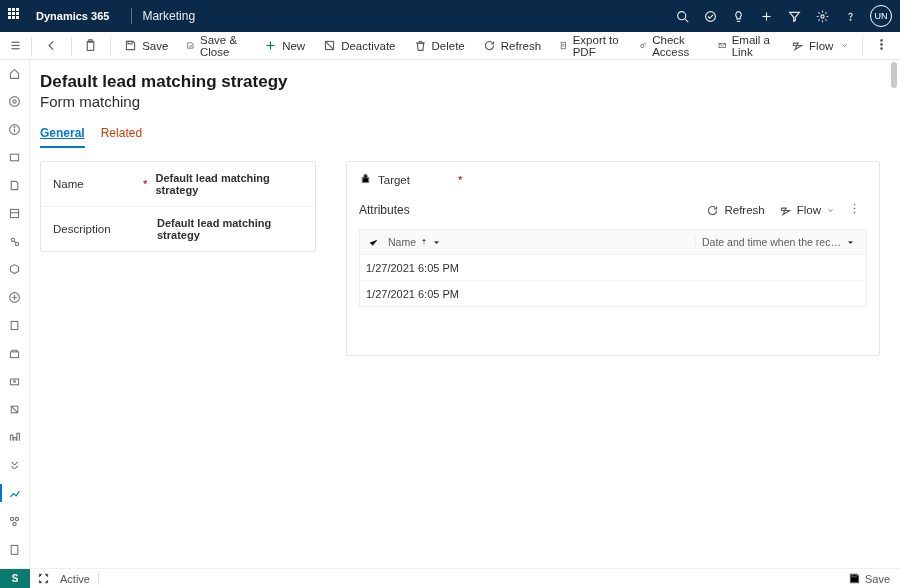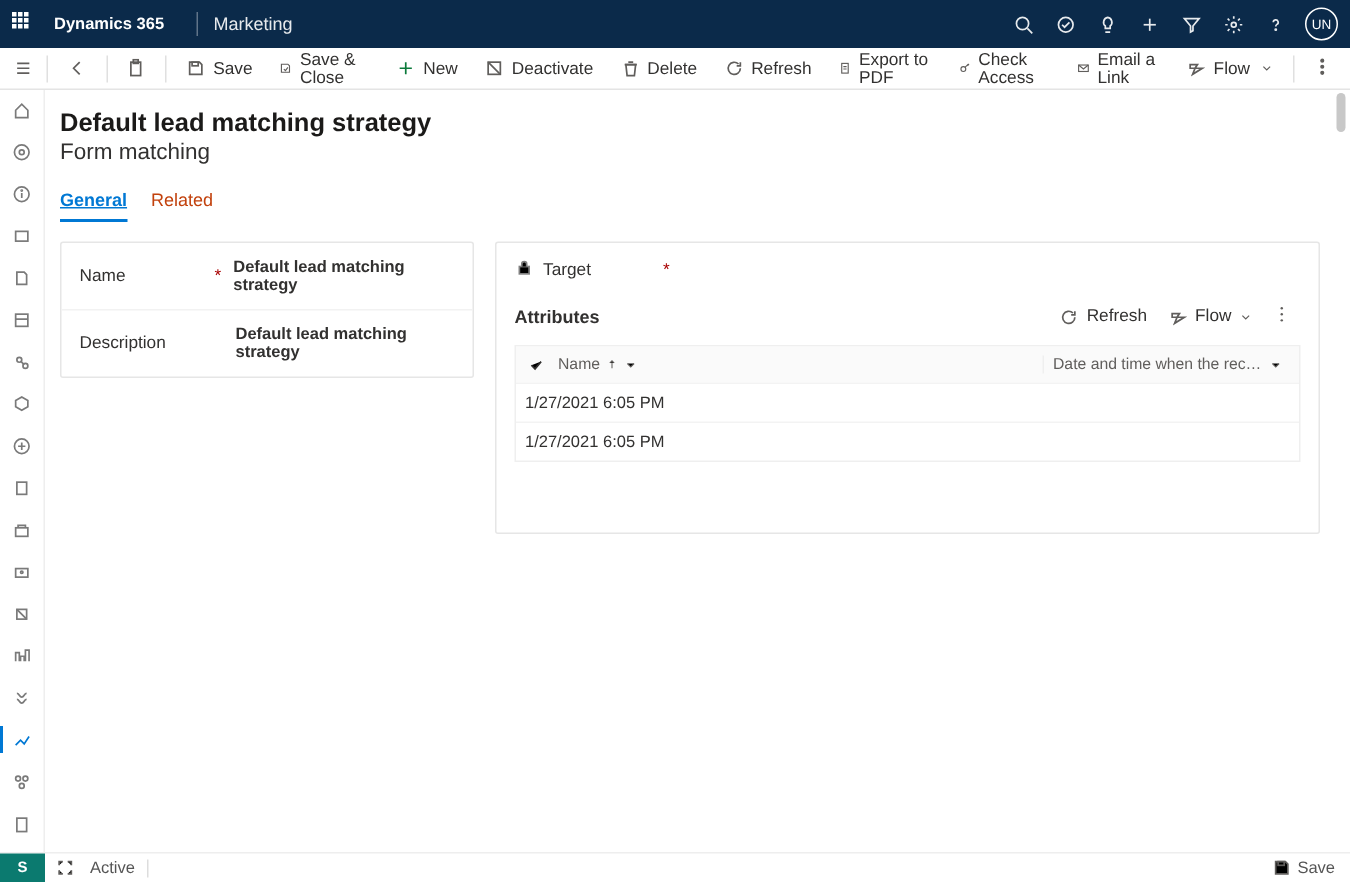--- a/index.html
+++ b/index.html
@@ -42,7 +42,7 @@
   .tab { font-size: 12px; padding: 6px 0; cursor: pointer; color: #c2410c; }
   .tab.active { color: #0078d4; border-bottom: 2px solid #0078d4; font-weight: 600; text-decoration: underline; }
   
-  .cols { display: flex; gap: 14px; margin-top: 12px; align-items: flex-start; }
+  .cols { display: flex; gap: 30px; margin-top: 12px; align-items: flex-start; }
   .card { border: 1px solid #e6e6e6; border-radius: 2px; background: #fff; }
   .card.left { width: 276px; }
   .card.right { flex: 1; min-height: 195px; padding-bottom: 15px; }

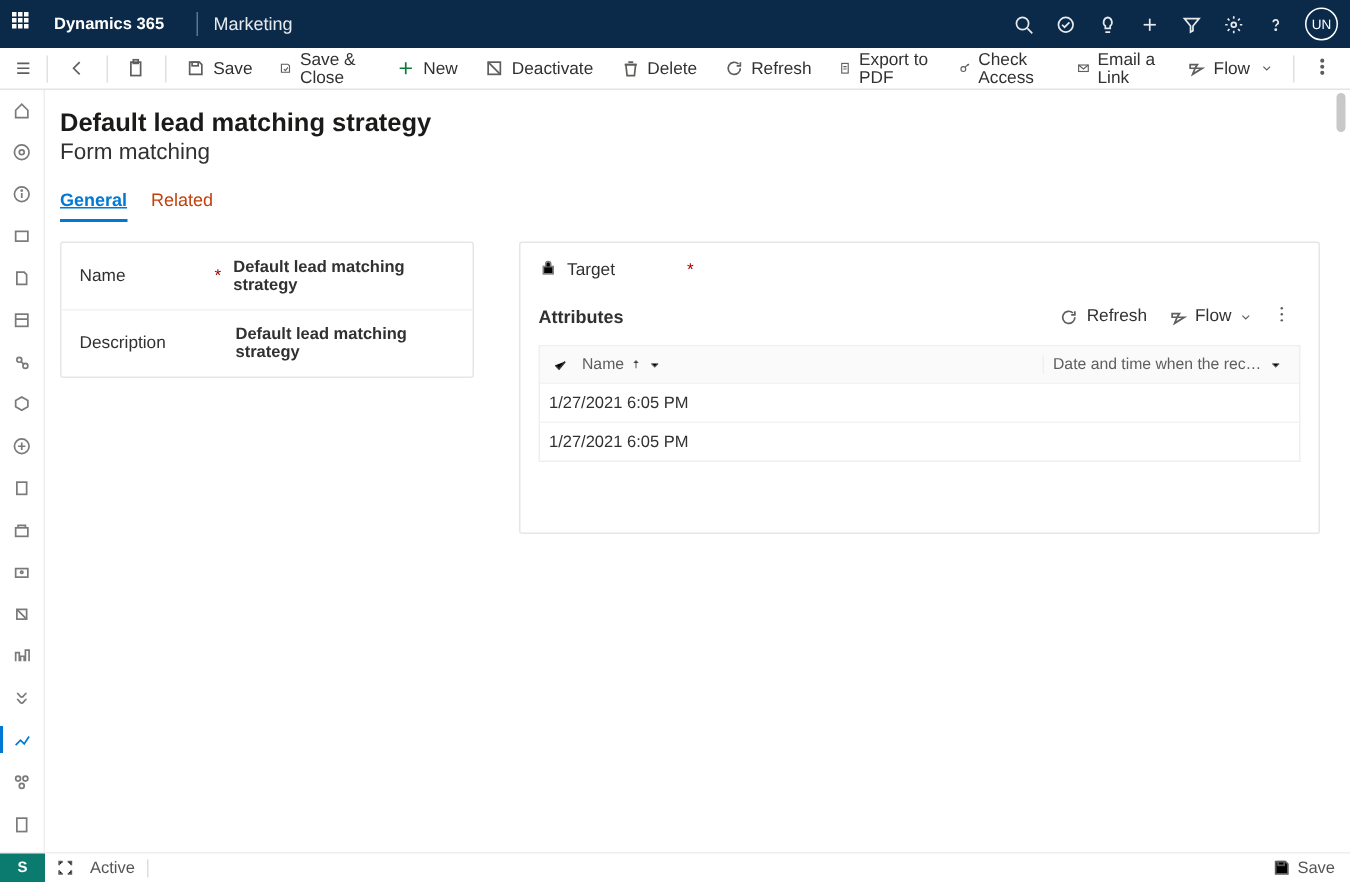--- a/index.html
+++ b/index.html
@@ -55,7 +55,7 @@
   .frow .lock { margin-right: 6px; }
   
   .attr-head { display: flex; align-items: center; padding: 8px 12px 4px; font-size: 12px; }
-  .attr-head .atitle { font-weight: 700; color: #323130; }
+  .attr-head .atitle { font-weight: 400; color: #323130; }
   .attr-head .aspace { flex: 1; }
   .attr-head .abtn { display: flex; align-items: center; gap: 5px; padding: 0 7px; height: 22px; cursor: pointer; font-size: 11.5px; color: #323130; }
   .attr-head .abtn svg { stroke: #605e5c; fill: none; }

